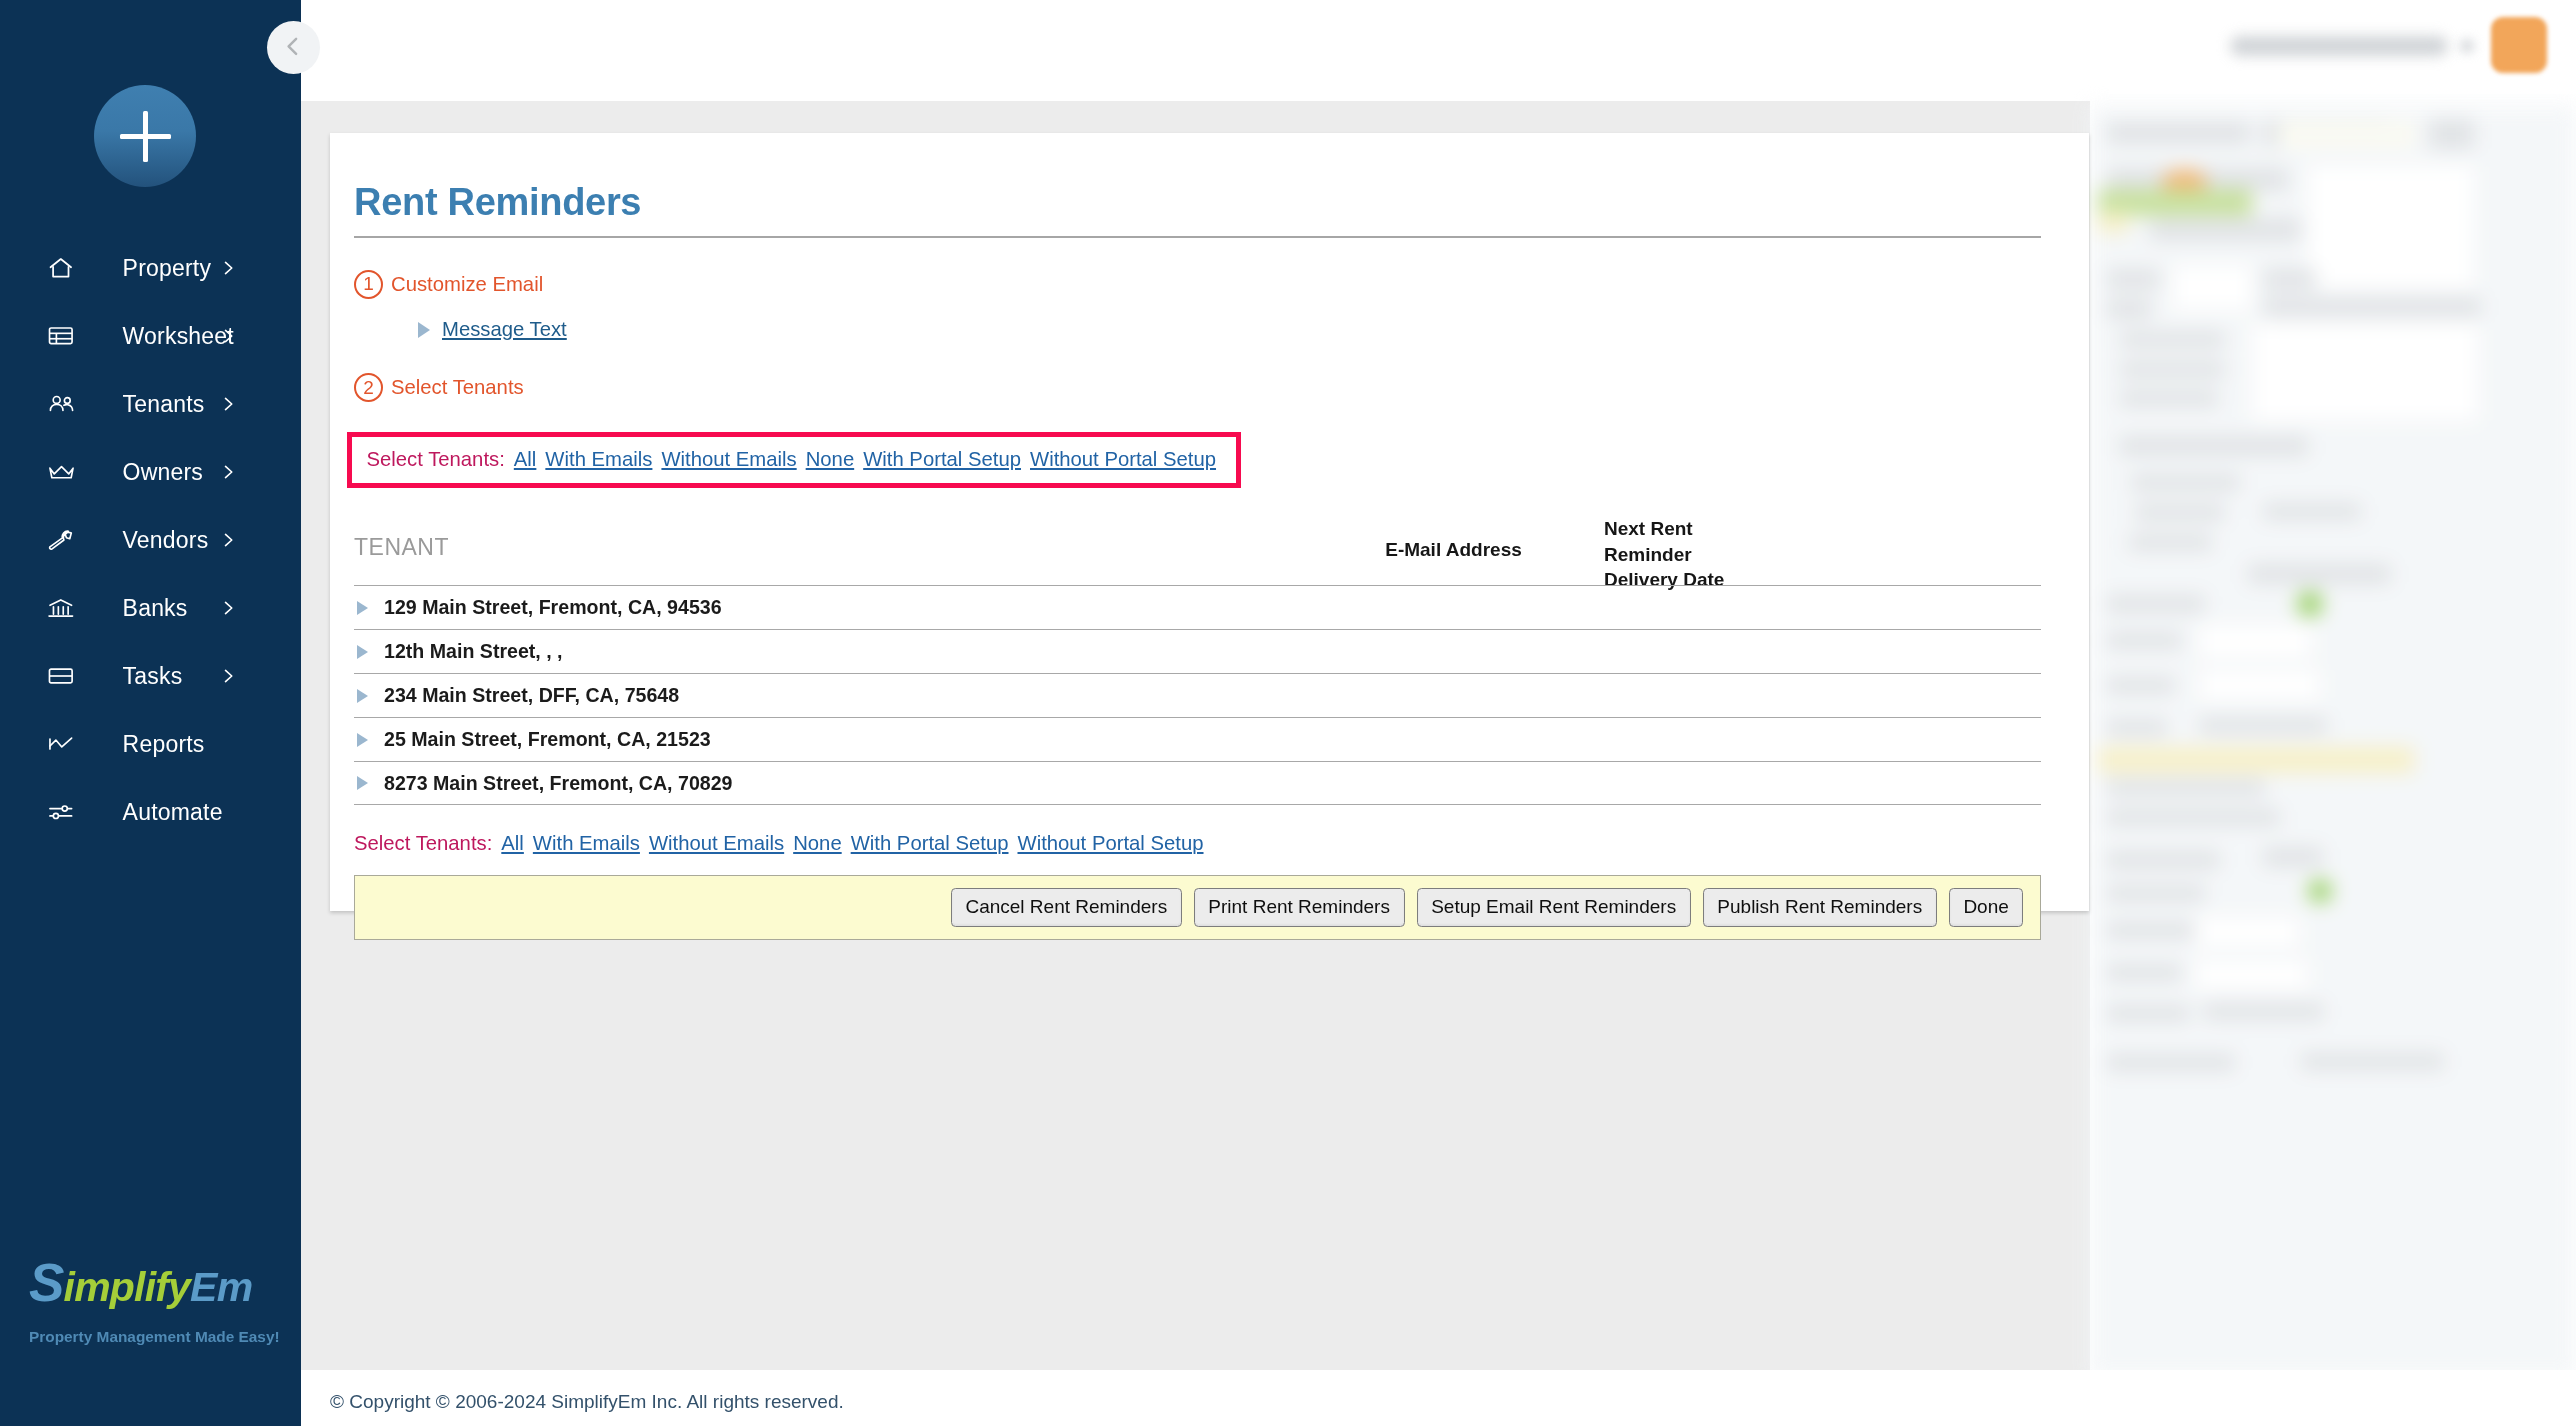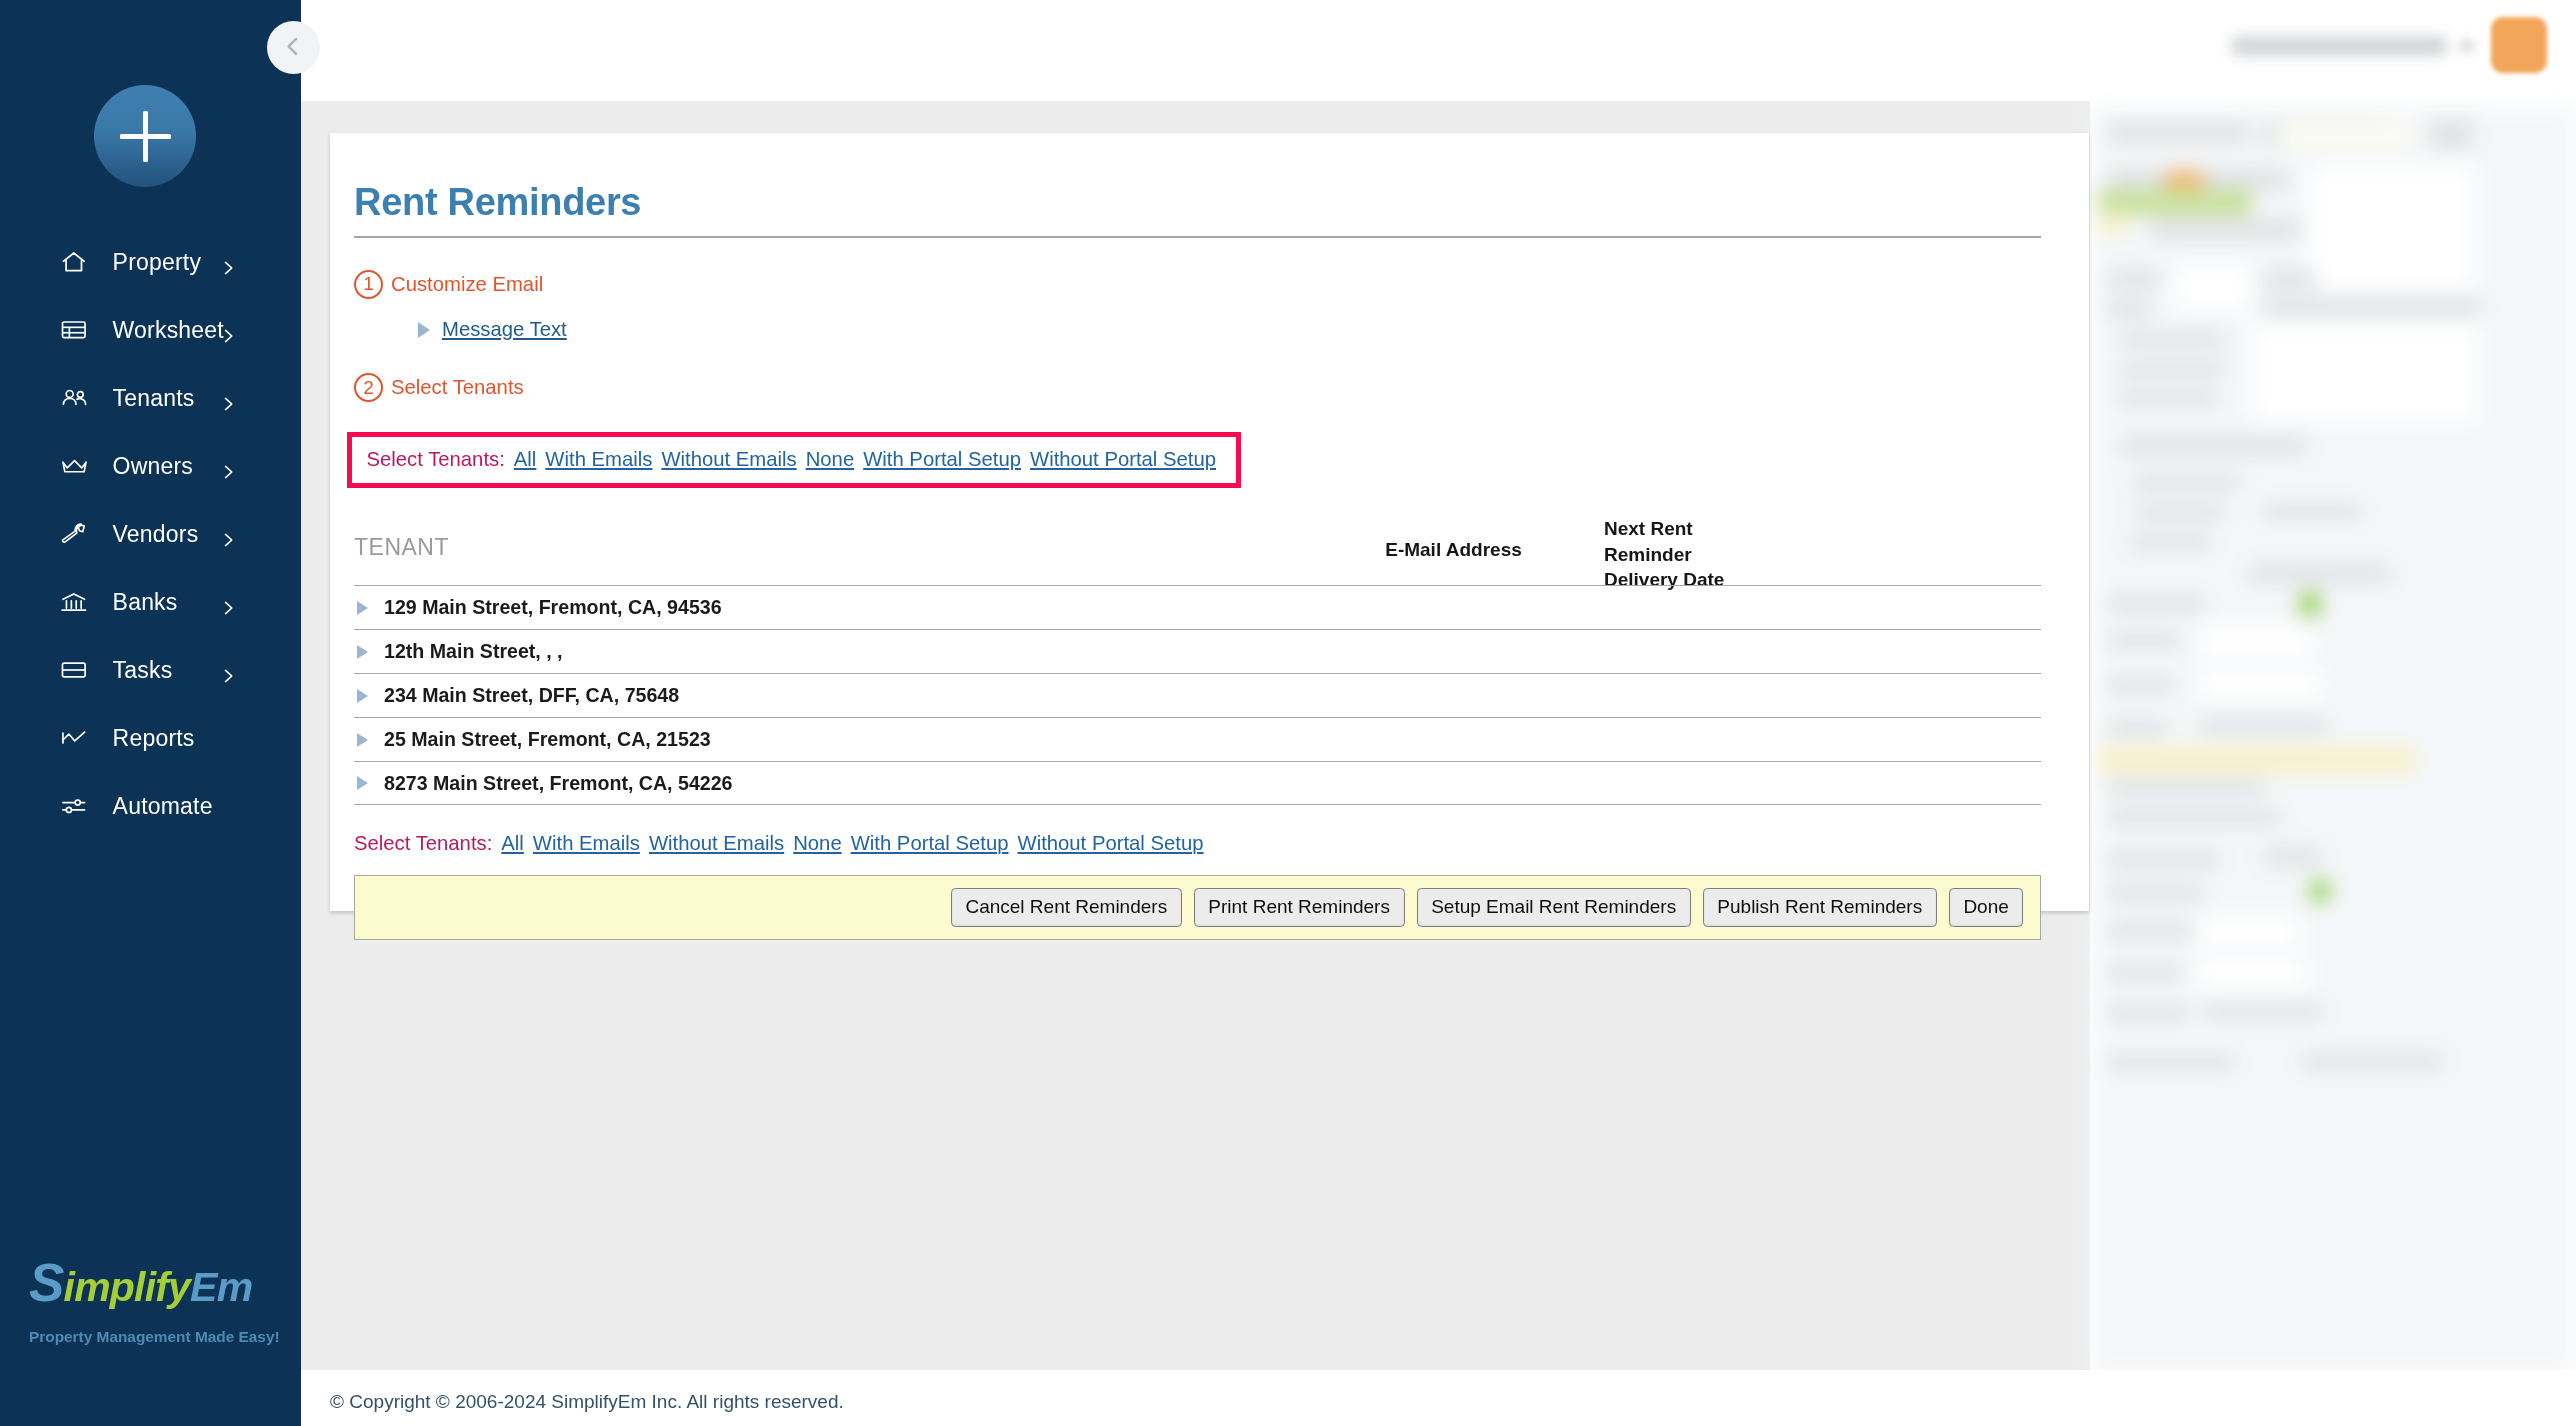--- a/index.html
+++ b/index.html
@@ -32,11 +32,12 @@
   #nav { position: absolute; left: 0; top: 249px; width: 301px; }
   .nav-item {
     position: relative;
-    display: flex; 
+    display: flex; align-items: center;
     height: 38px;
     margin-bottom: 30px;
-    padding-left: 61px;
+    padding-left: 48px;
     cursor: pointer;
+    gap: 23px;
   }
   .nav-icon {
     width: 35px; height: 25.6px;

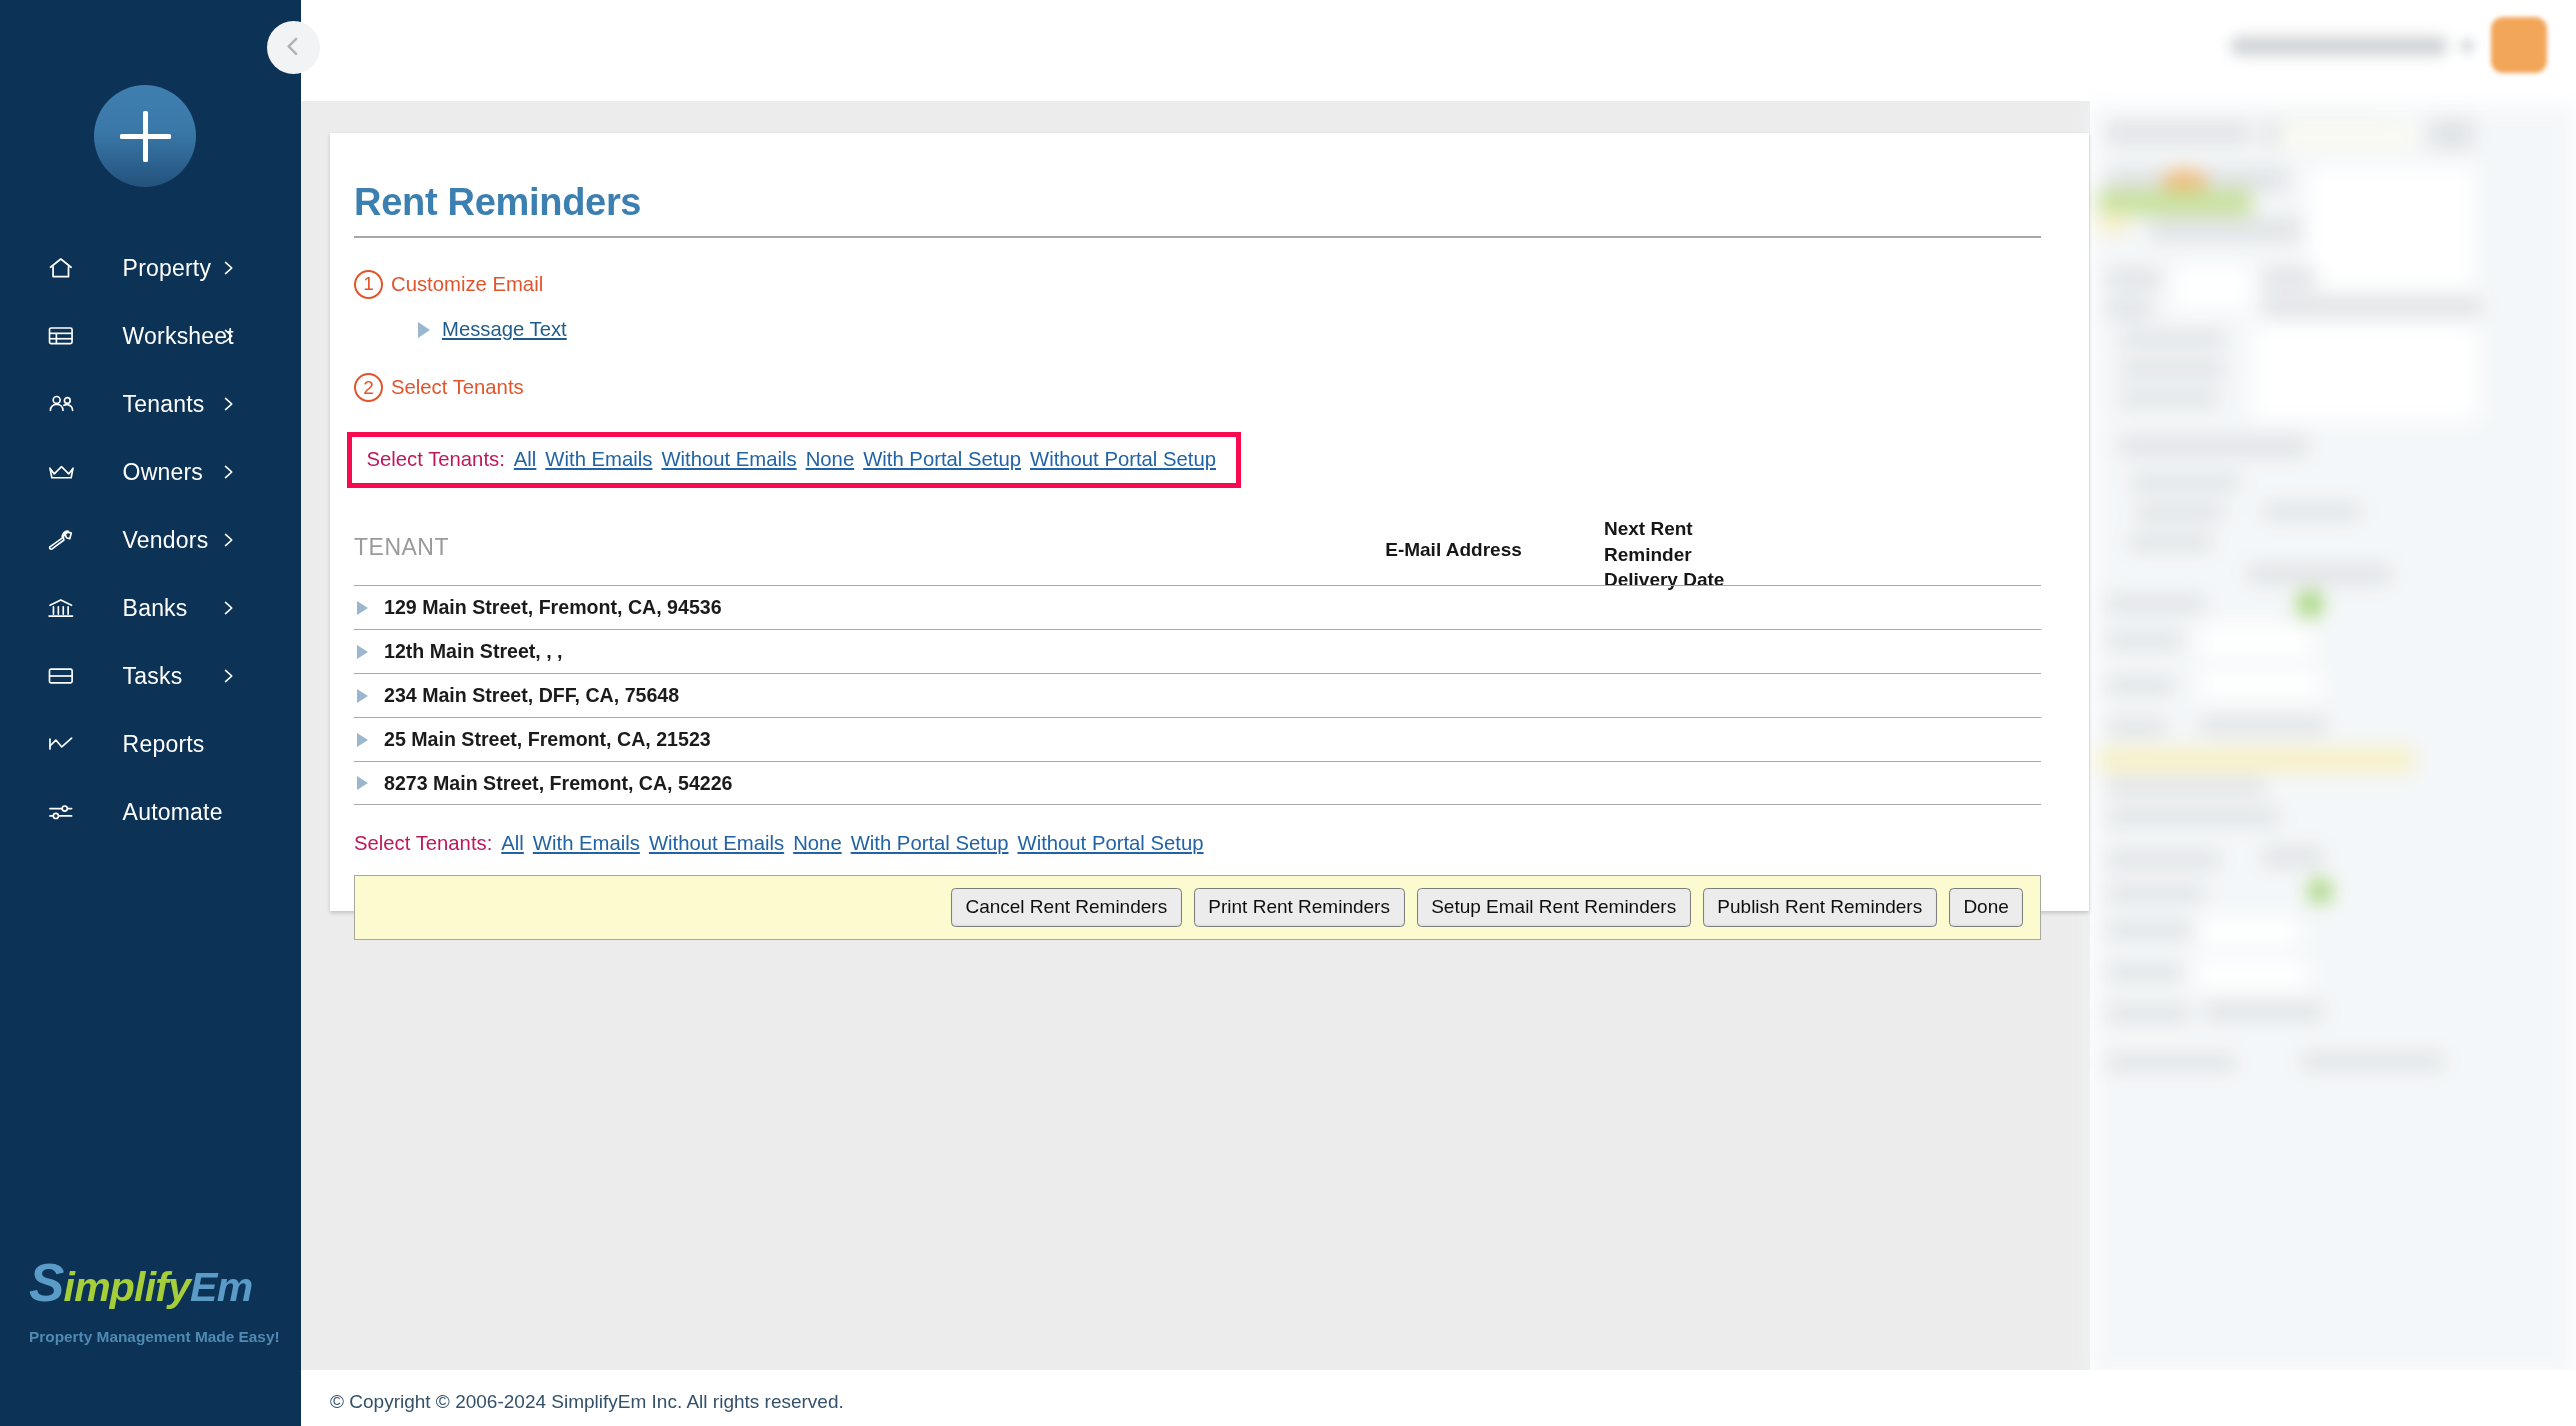--- a/index.html
+++ b/index.html
@@ -377,7 +377,7 @@
           </div>
           <div class="t-row">
             <span class="row-tri"></span>
-            <span class="row-name">8273 Main Street, Fremont, CA, 54226</span>
+            <span class="row-name">8273 Main Street, Fremont, CA, 70829</span>
           </div>
         </div>
 

